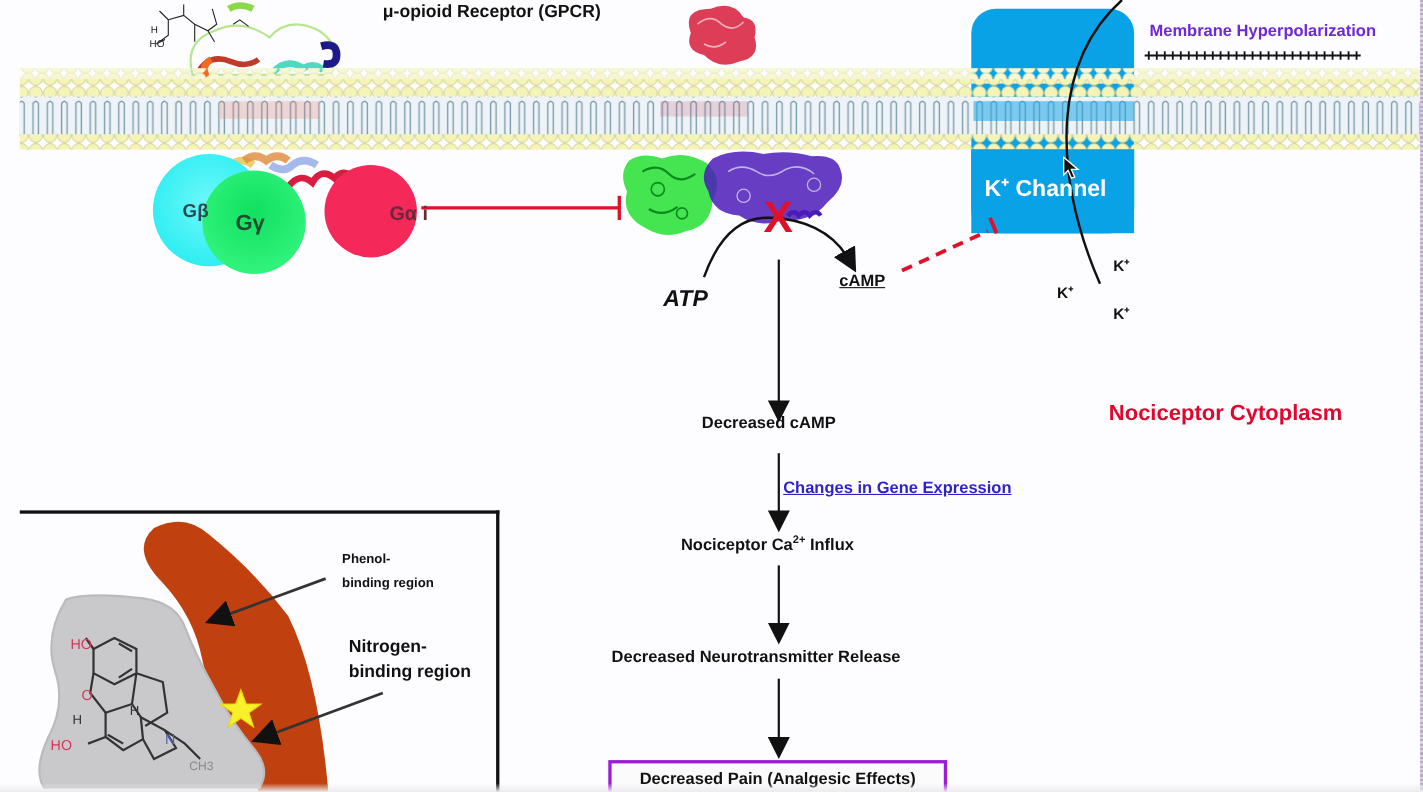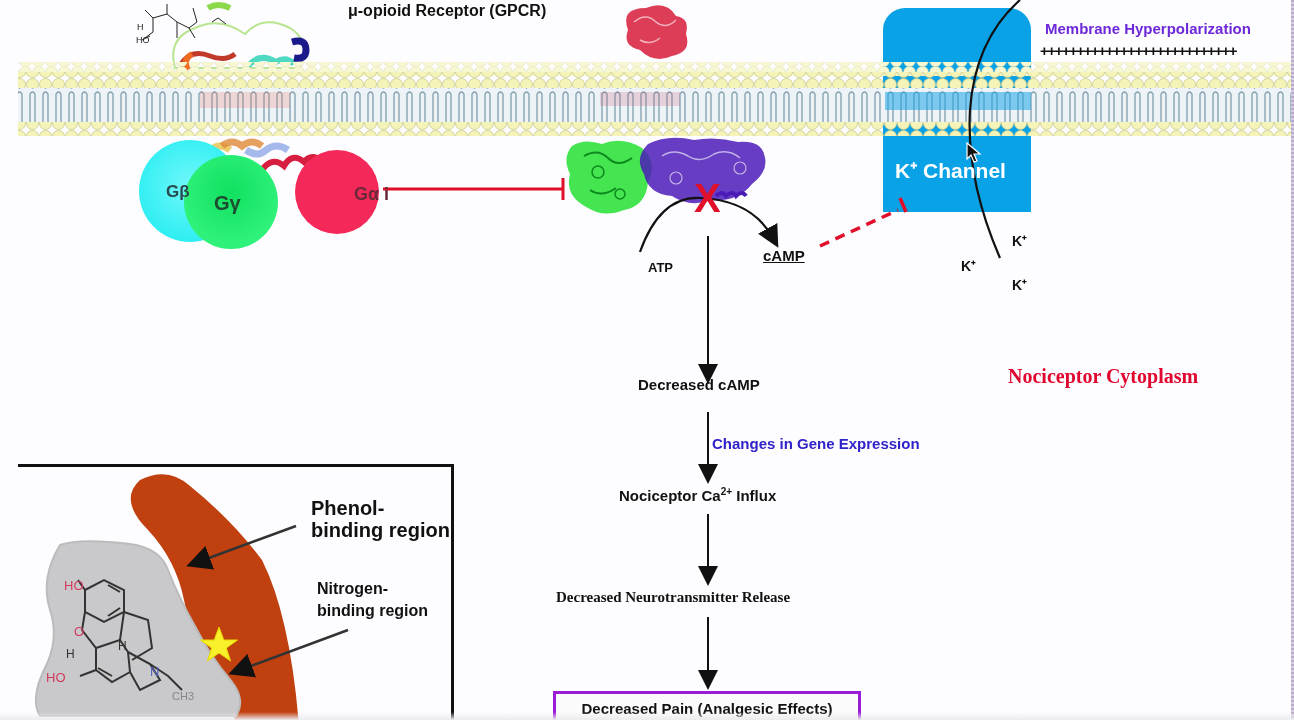--- a/index.html
+++ b/index.html
@@ -182,7 +182,7 @@
 
 <div class="abs lbl" style="left:694px; top:176px; font-size:40px; color:#e0102a; font-family:'Liberation Sans', sans-serif;">X</div>
 
-<div class="abs lbl" style="left:648px; top:260px; font-size:13px;">ATP</div>
+<div class="abs lbl" style="left:603px; top:260px; font-size:21px;font-style:italic;">ATP</div>
 <div class="abs lbl" style="left:763px; top:247px; font-size:15px;text-decoration:underline;">cAMP</div>
 
 <div class="abs lbl" style="left:1012px; top:231px; font-size:14px;">K⁺</div>

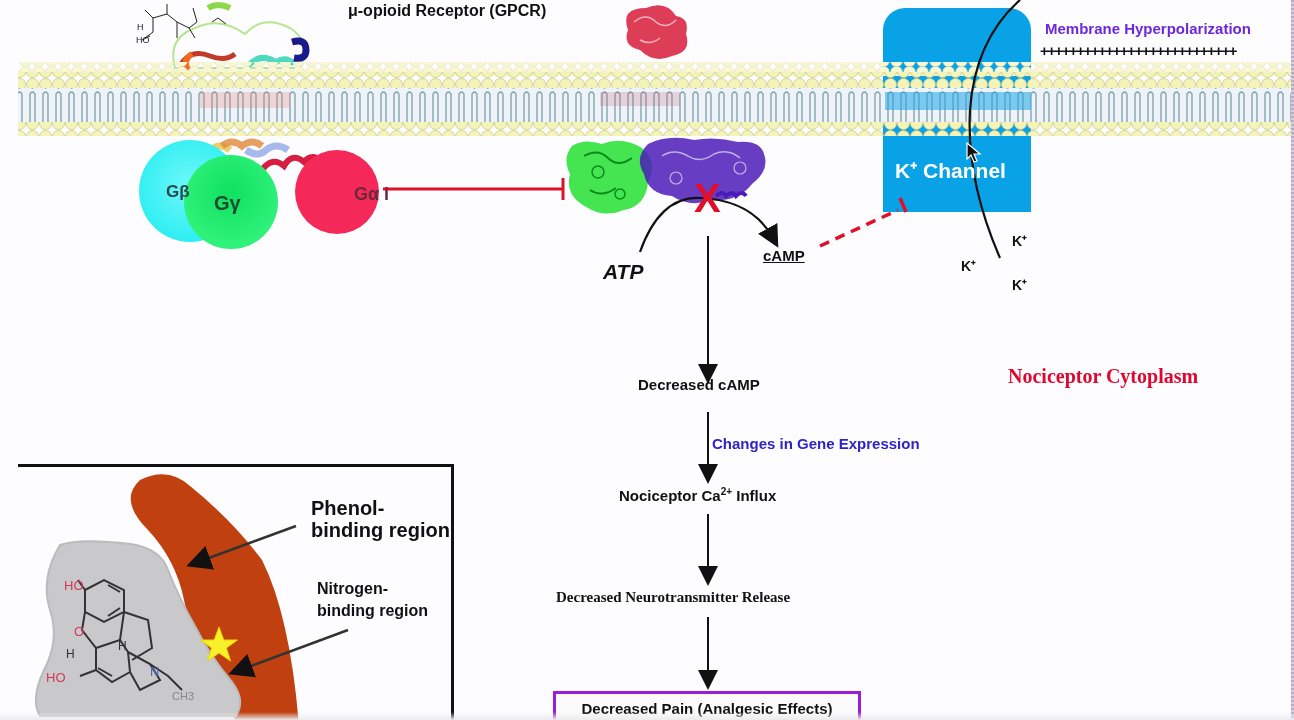--- a/index.html
+++ b/index.html
@@ -189,7 +189,7 @@
 <div class="abs lbl" style="left:961px; top:256px; font-size:14px;">K⁺</div>
 <div class="abs lbl" style="left:1012px; top:275px; font-size:14px;">K⁺</div>
 
-<div class="abs lbl" style="left:1008px; top:365px; font-size:20px; color:#e0062e;font-family:Liberation Serif, serif;">Nociceptor Cytoplasm</div>
+<div class="abs lbl" style="left:1008px; top:365px; font-size:20px; color:#e0062e;">Nociceptor Cytoplasm</div>
 
 <div class="abs lbl" style="left:638px; top:376px; font-size:15px;">Decreased cAMP</div>
 <div class="abs lbl" style="left:712px; top:435px; font-size:15px; color:#2f22c9;">Changes in Gene Expression</div>

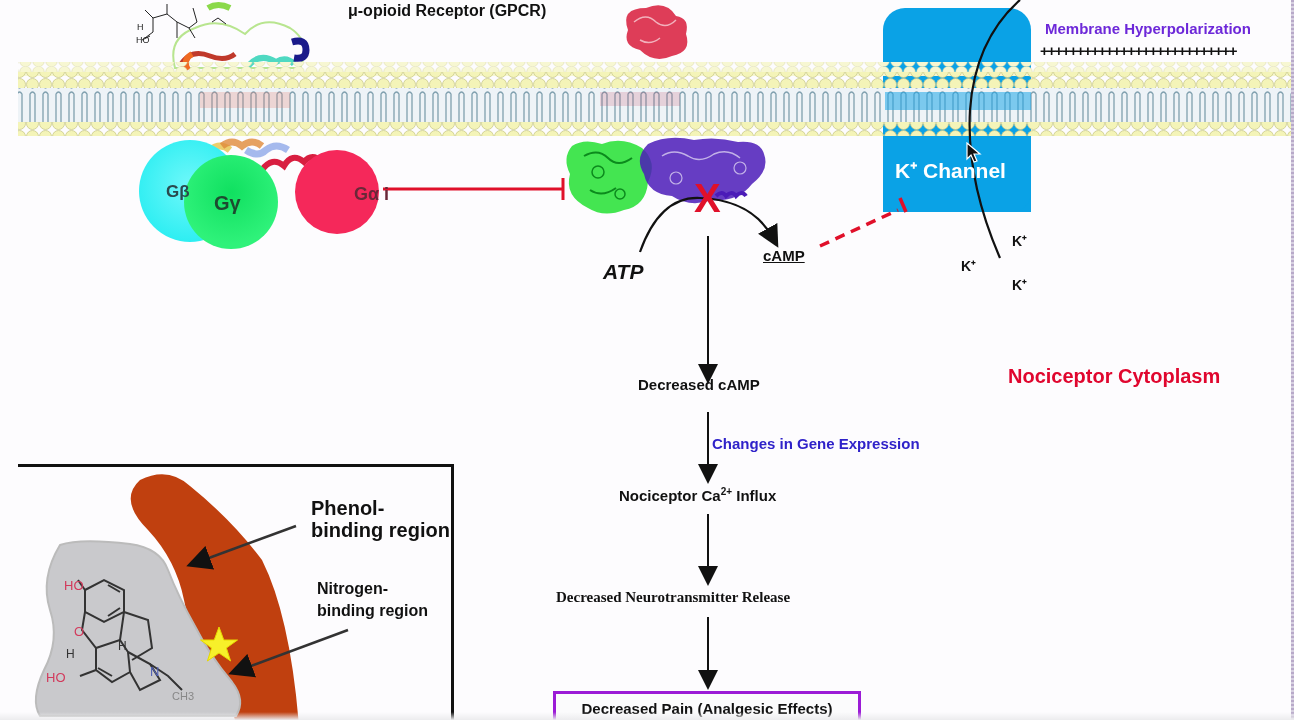--- a/index.html
+++ b/index.html
@@ -192,7 +192,7 @@
 <div class="abs lbl" style="left:1008px; top:365px; font-size:20px; color:#e0062e;">Nociceptor Cytoplasm</div>
 
 <div class="abs lbl" style="left:638px; top:376px; font-size:15px;">Decreased cAMP</div>
-<div class="abs lbl" style="left:712px; top:435px; font-size:15px; color:#2f22c9;">Changes in Gene Expression</div>
+<div class="abs lbl" style="left:712px; top:435px; font-size:15px; color:#2f22c9;text-decoration:underline;">Changes in Gene Expression</div>
 <div class="abs lbl" style="left:619px; top:486px; font-size:15px;"><span>Nociceptor Ca</span><sup style="font-size:10px;">2+</sup><span> Influx</span></div>
 <div class="abs lbl" style="left:556px; top:589px; font-size:15px;font-family:Liberation Serif, serif;">Decreased Neurotransmitter Release</div>
 

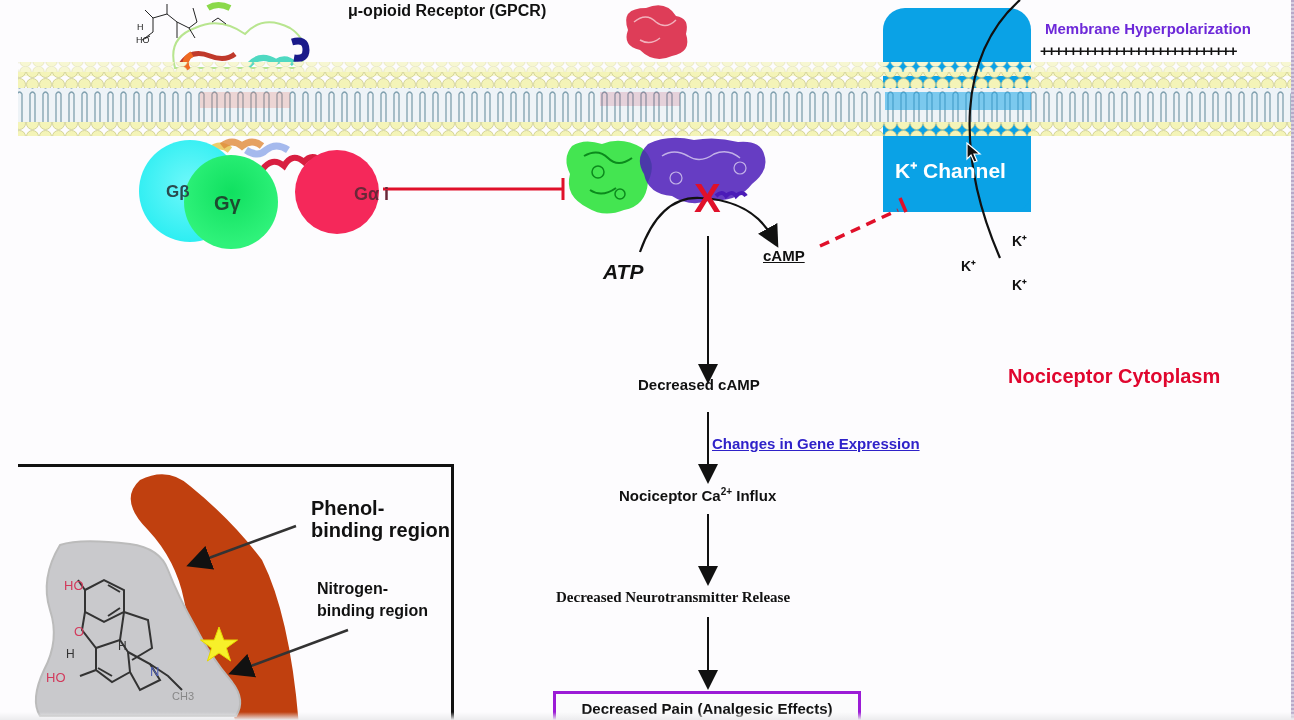--- a/index.html
+++ b/index.html
@@ -201,7 +201,7 @@
 </div>
 
 <div class="inset"></div>
-<div class="abs lbl" style="left:311px; top:497px; font-size:20px; line-height:22px;">
+<div class="abs lbl" style="left:311px; top:497px; font-size:12px; line-height:22px;">
   <div>Phenol-</div>
   <div>binding region</div>
 </div>

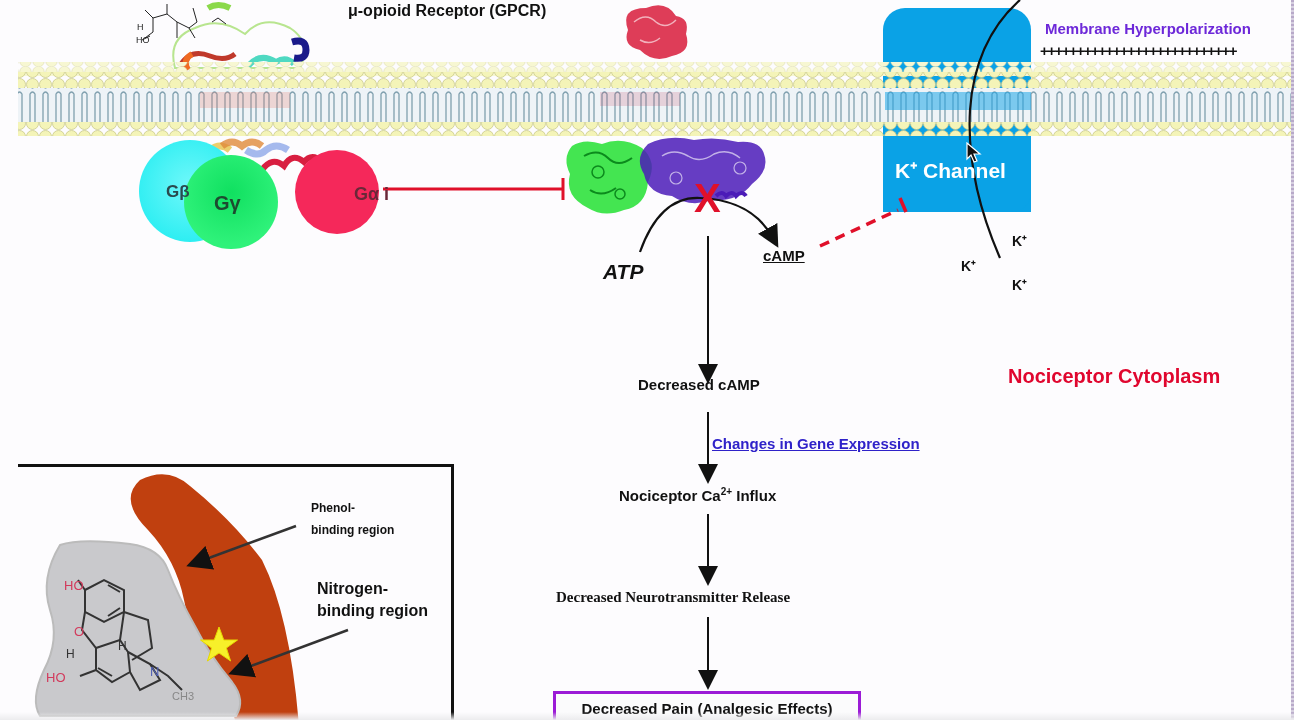--- a/index.html
+++ b/index.html
@@ -194,7 +194,7 @@
 <div class="abs lbl" style="left:638px; top:376px; font-size:15px;">Decreased cAMP</div>
 <div class="abs lbl" style="left:712px; top:435px; font-size:15px; color:#2f22c9;text-decoration:underline;">Changes in Gene Expression</div>
 <div class="abs lbl" style="left:619px; top:486px; font-size:15px;"><span>Nociceptor Ca</span><sup style="font-size:10px;">2+</sup><span> Influx</span></div>
-<div class="abs lbl" style="left:556px; top:589px; font-size:15px;font-family:Liberation Serif, serif;">Decreased Neurotransmitter Release</div>
+<div class="abs lbl" style="left:556px; top:589px; font-size:15px;">Decreased Neurotransmitter Release</div>
 
 <div class="final-box">
   <span class="lbl" style="font-size:15px;">Decreased Pain (Analgesic Effects)</span>

